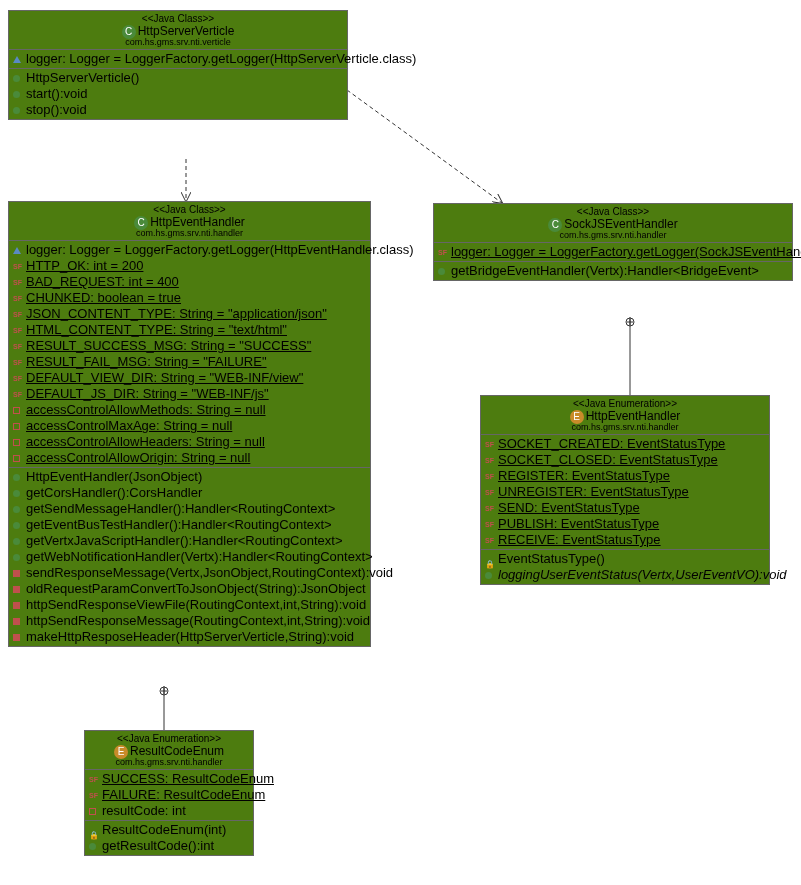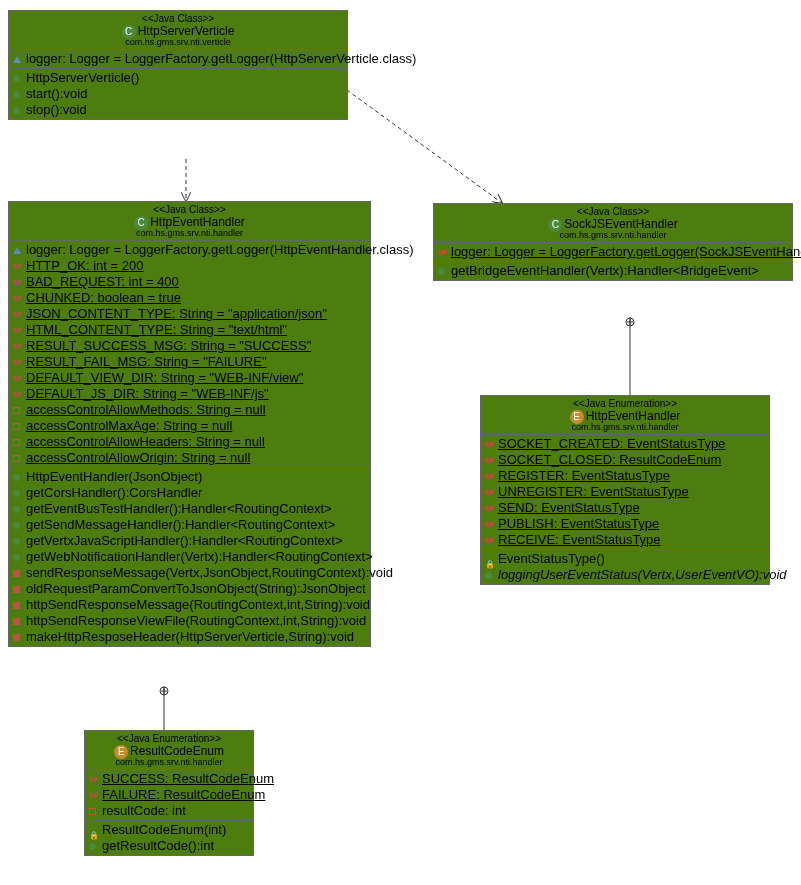--- a/index.html
+++ b/index.html
@@ -223,7 +223,7 @@
   </div>
   <div class="uml-section">
       <div class="member"><span class="mi mi-sf"></span><span class="underline">SOCKET_CREATED: EventStatusType</span></div>
-      <div class="member"><span class="mi mi-sf"></span><span class="underline">SOCKET_CLOSED: ResultCodeEnum</span></div>
+      <div class="member"><span class="mi mi-sf"></span><span class="underline">SOCKET_CLOSED: EventStatusType</span></div>
       <div class="member"><span class="mi mi-sf"></span><span class="underline">REGISTER: EventStatusType</span></div>
       <div class="member"><span class="mi mi-sf"></span><span class="underline">UNREGISTER: EventStatusType</span></div>
       <div class="member"><span class="mi mi-sf"></span><span class="underline">SEND: EventStatusType</span></div>

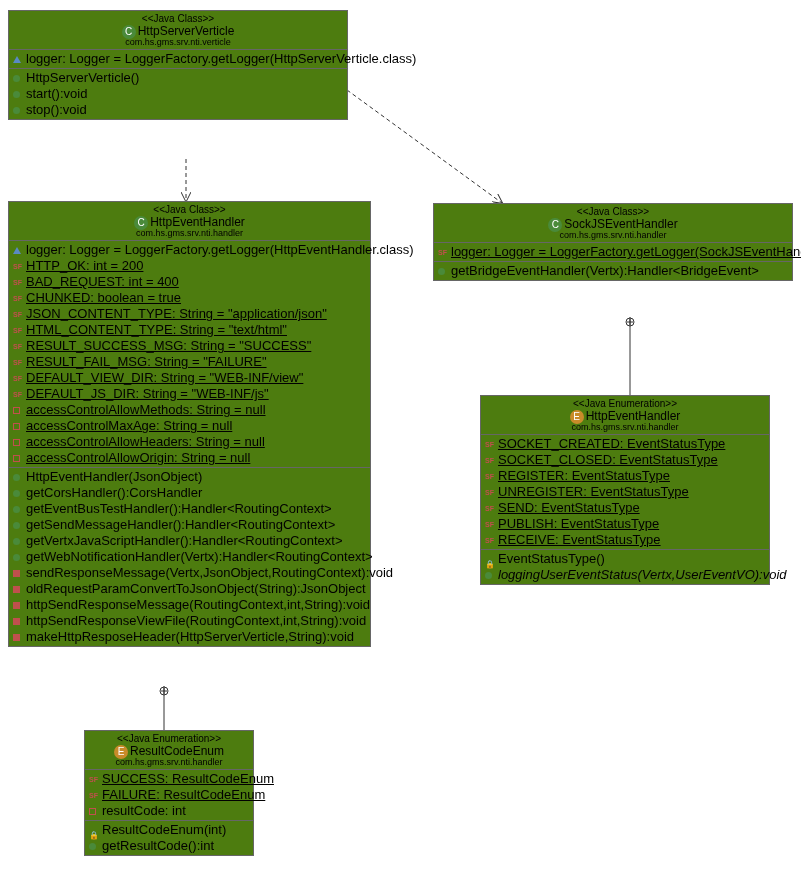--- a/index.html
+++ b/index.html
@@ -172,8 +172,8 @@
   <div class="uml-section">
       <div class="member"><span class="mi mi-green"></span><span>HttpEventHandler(JsonObject)</span></div>
       <div class="member"><span class="mi mi-green"></span><span>getCorsHandler():CorsHandler</span></div>
+      <div class="member"><span class="mi mi-green"></span><span>getSendMessageHandler():Handler&lt;RoutingContext&gt;</span></div>
       <div class="member"><span class="mi mi-green"></span><span>getEventBusTestHandler():Handler&lt;RoutingContext&gt;</span></div>
-      <div class="member"><span class="mi mi-green"></span><span>getSendMessageHandler():Handler&lt;RoutingContext&gt;</span></div>
       <div class="member"><span class="mi mi-green"></span><span>getVertxJavaScriptHandler():Handler&lt;RoutingContext&gt;</span></div>
       <div class="member"><span class="mi mi-green"></span><span>getWebNotificationHandler(Vertx):Handler&lt;RoutingContext&gt;</span></div>
       <div class="member"><span class="mi mi-red"></span><span>sendResponseMessage(Vertx,JsonObject,RoutingContext):void</span></div>

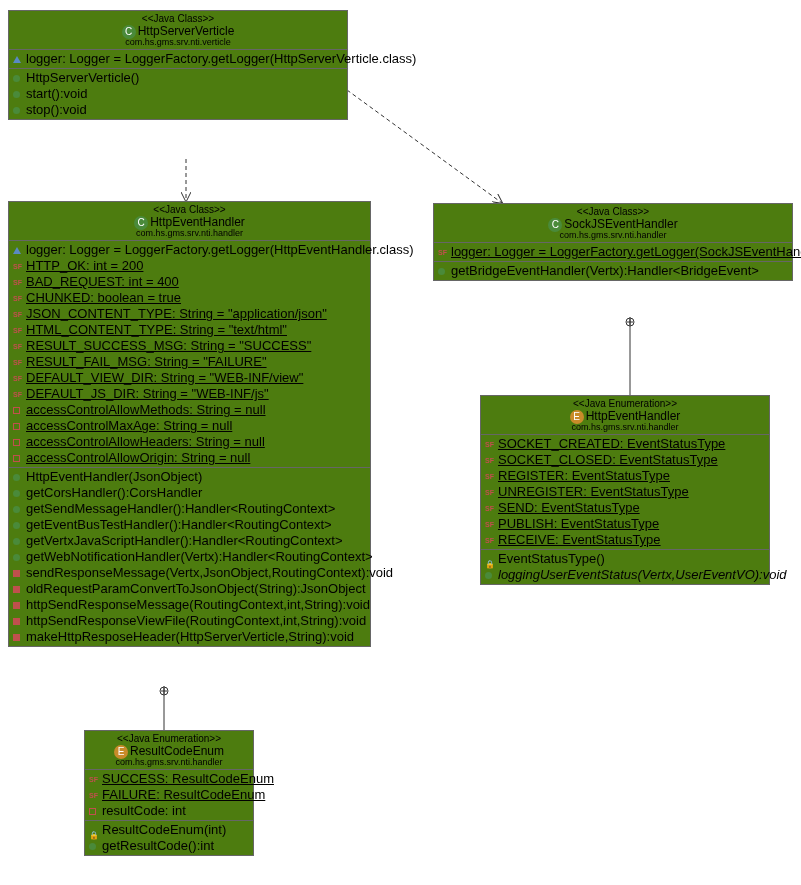--- a/index.html
+++ b/index.html
@@ -178,8 +178,8 @@
       <div class="member"><span class="mi mi-green"></span><span>getWebNotificationHandler(Vertx):Handler&lt;RoutingContext&gt;</span></div>
       <div class="member"><span class="mi mi-red"></span><span>sendResponseMessage(Vertx,JsonObject,RoutingContext):void</span></div>
       <div class="member"><span class="mi mi-red"></span><span>oldRequestParamConvertToJsonObject(String):JsonObject</span></div>
+      <div class="member"><span class="mi mi-red"></span><span>httpSendResponseViewFile(RoutingContext,int,String):void</span></div>
       <div class="member"><span class="mi mi-red"></span><span>httpSendResponseMessage(RoutingContext,int,String):void</span></div>
-      <div class="member"><span class="mi mi-red"></span><span>httpSendResponseViewFile(RoutingContext,int,String):void</span></div>
       <div class="member"><span class="mi mi-red"></span><span>makeHttpResposeHeader(HttpServerVerticle,String):void</span></div>
     </div>
 </div>

